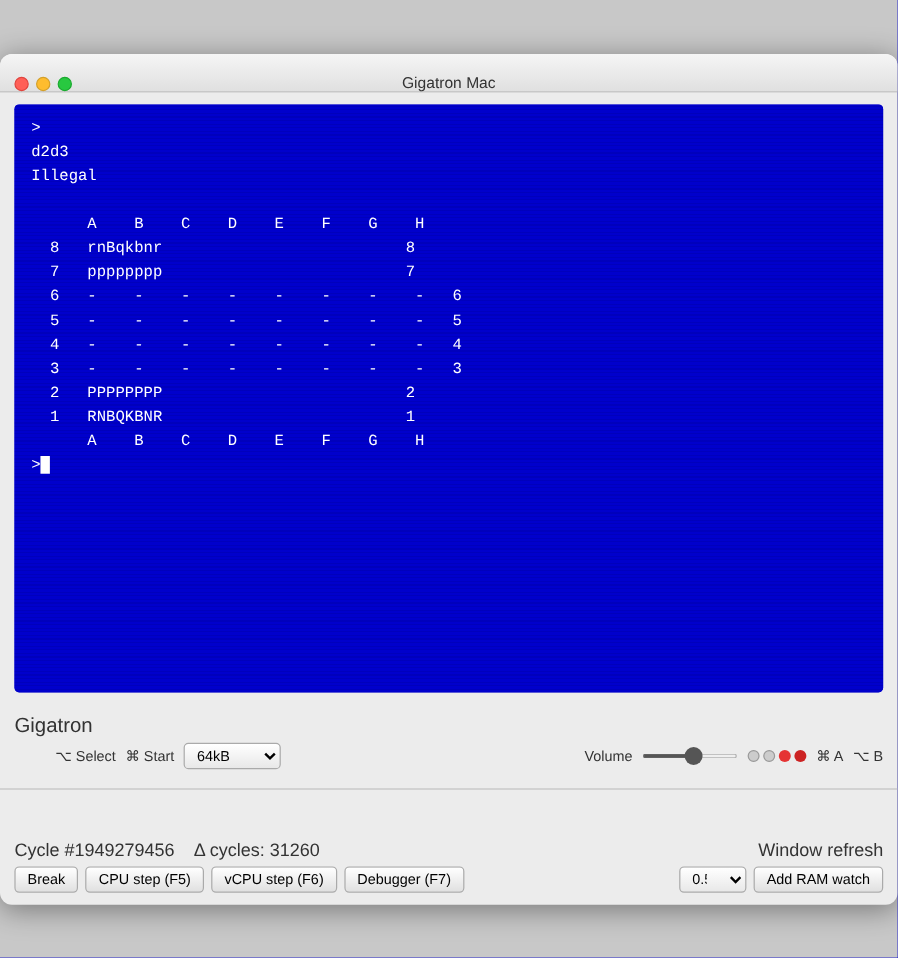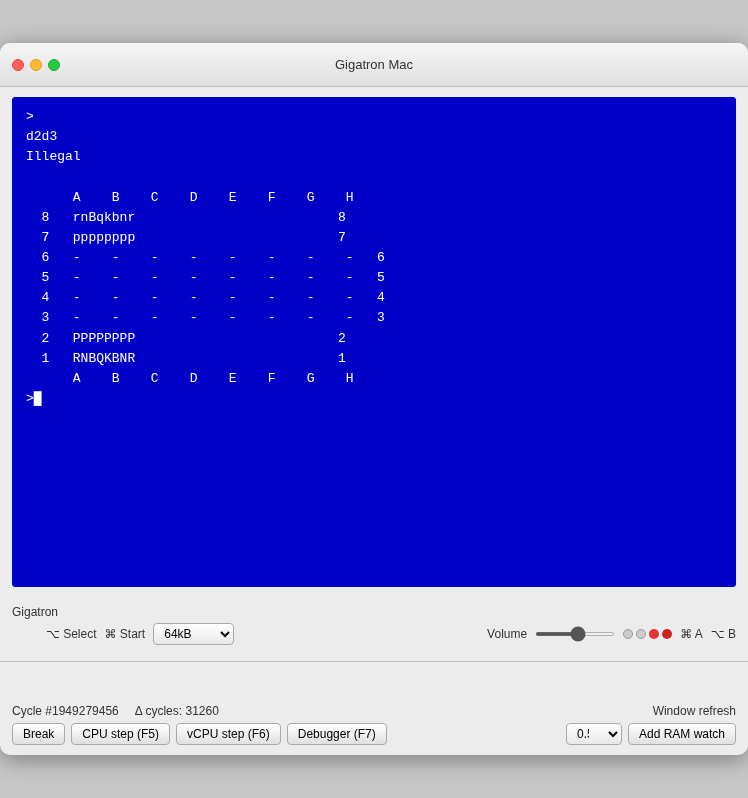--- a/index.html
+++ b/index.html
@@ -23,9 +23,9 @@
 
     .titlebar {
       background: linear-gradient(180deg, #f5f5f5 0%, #e0e0e0 100%);
-      height: 44px;
-      display: flex;
-      align-items: center;
+      height: 32px;
+      display: flex;
+      align-items: flex-end;
       justify-content: center;
       border-bottom: 1px solid #c0c0c0;
       position: relative;

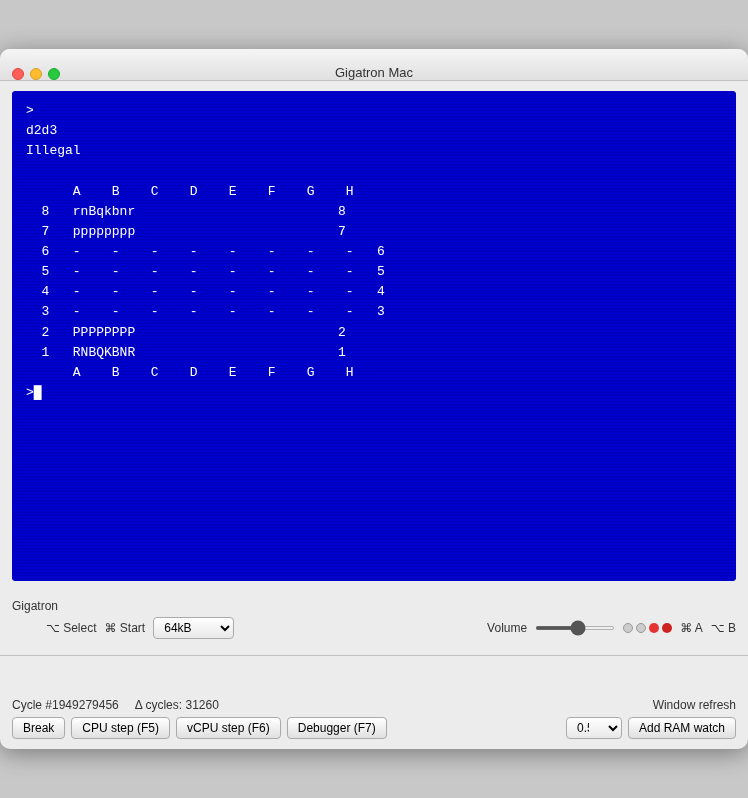--- a/index.html
+++ b/index.html
@@ -100,7 +100,7 @@
     }
 
     .section-label {
-      font-size: 12px;
+      font-size: 17px;
       color: #333;
       margin-bottom: 4px;
     }

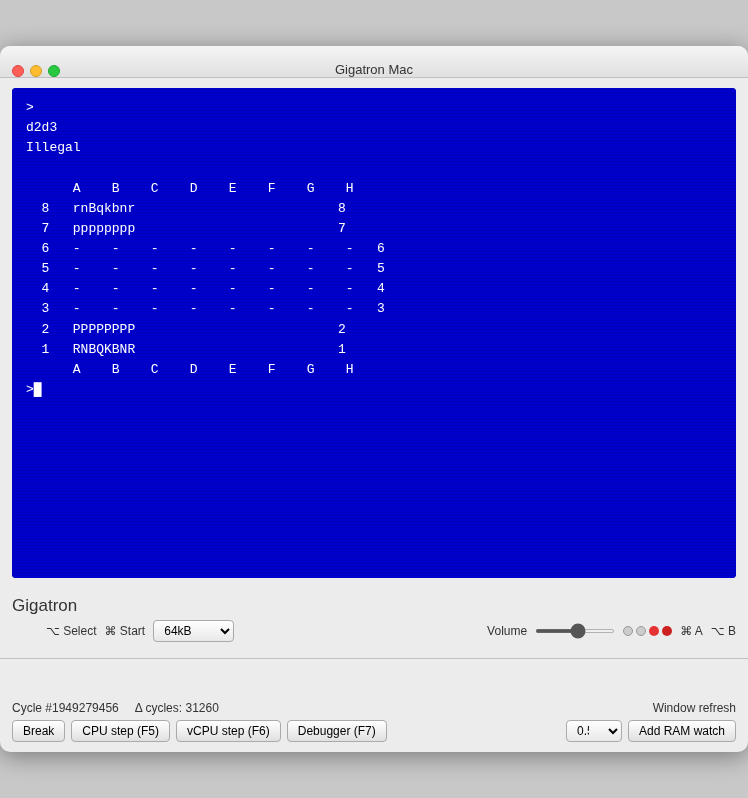--- a/index.html
+++ b/index.html
@@ -191,7 +191,7 @@
     }
 
     .debug-info {
-      font-size: 12px;
+      font-size: 15px;
       color: #333;
       margin-bottom: 5px;
       display: flex;

